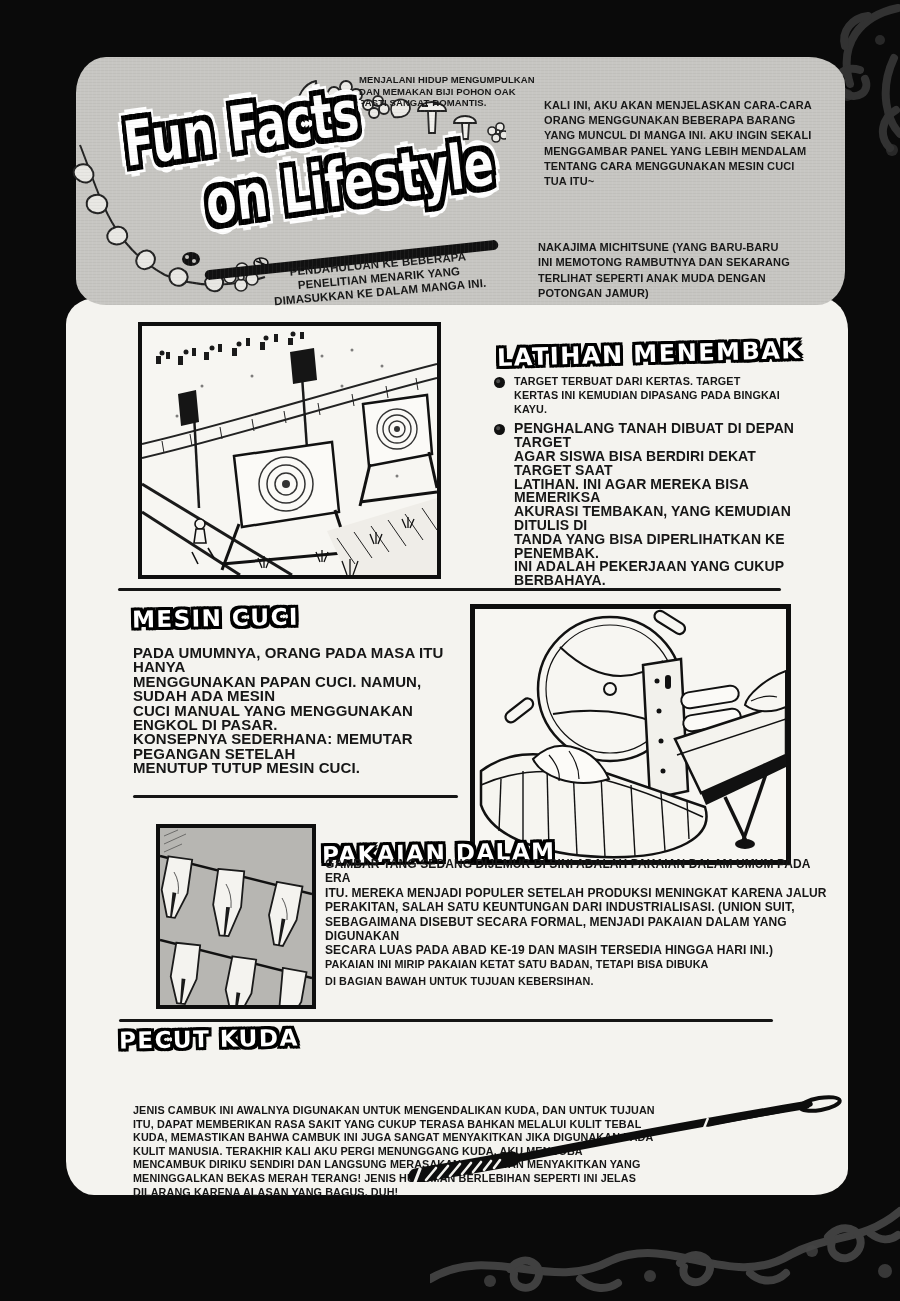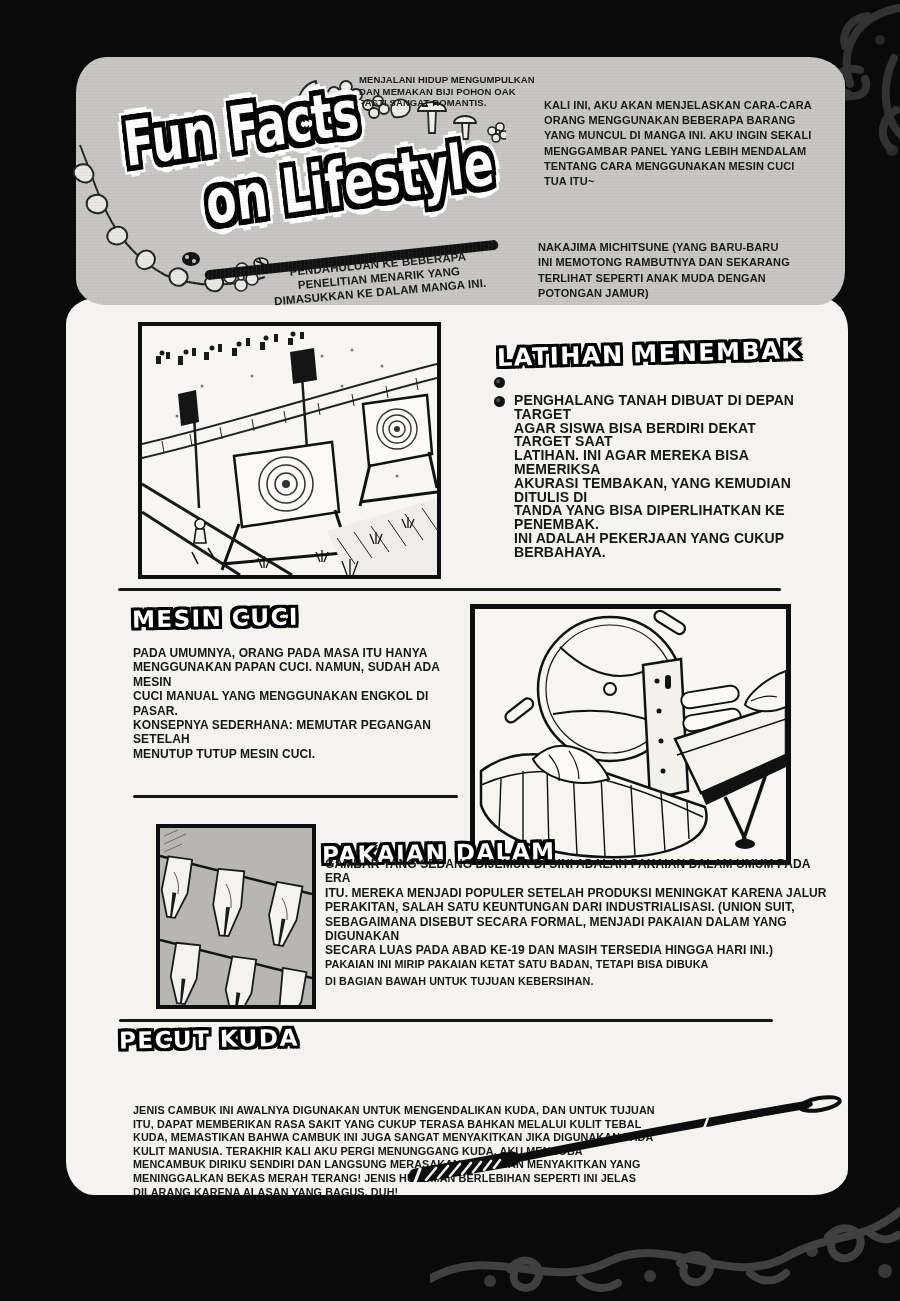--- a/index.html
+++ b/index.html
@@ -269,6 +269,9 @@
   <div class="abs" style="left:494px;top:375px;width:318px;">
     <div class="bullet-row">
       <span class="bullet-dot"></span>
+      <span class="comic" style="font-size:10.8px;line-height:13.8px;">TARGET TERBUAT DARI KERTAS. TARGET
+KERTAS INI KEMUDIAN DIPASANG PADA BINGKAI
+KAYU.</span>
     </div>
     <div class="bullet-row">
       <span class="bullet-dot"></span>

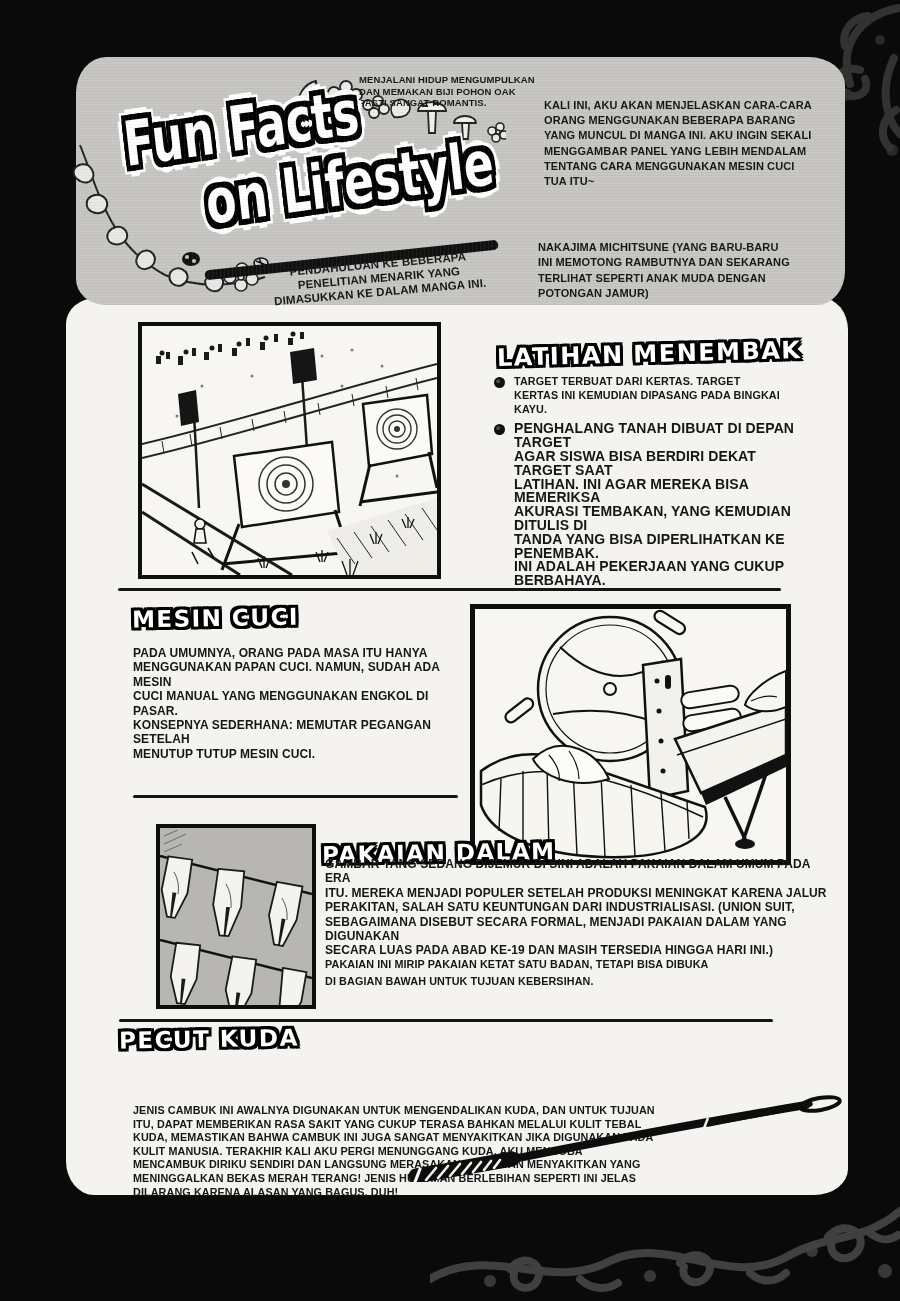--- a/index.html
+++ b/index.html
@@ -288,7 +288,7 @@
   <div class="divider" style="left:118px;top:588px;width:663px;"></div>
 
   <div class="bubble" style="left:132px;top:605px;font-size:23px;transform:rotate(-1deg);">MESIN CUCI</div>
-  <div class="abs comic" style="left:133px;top:646px;width:330px;font-size:12px;line-height:14.4px;">PADA UMUMNYA, ORANG PADA MASA ITU HANYA
+  <div class="abs comic" style="left:133px;top:646px;width:330px;font-size:15px;line-height:14.4px;">PADA UMUMNYA, ORANG PADA MASA ITU HANYA
 MENGGUNAKAN PAPAN CUCI. NAMUN, SUDAH ADA MESIN
 CUCI MANUAL YANG MENGGUNAKAN ENGKOL DI PASAR.
 KONSEPNYA SEDERHANA: MEMUTAR PEGANGAN SETELAH

